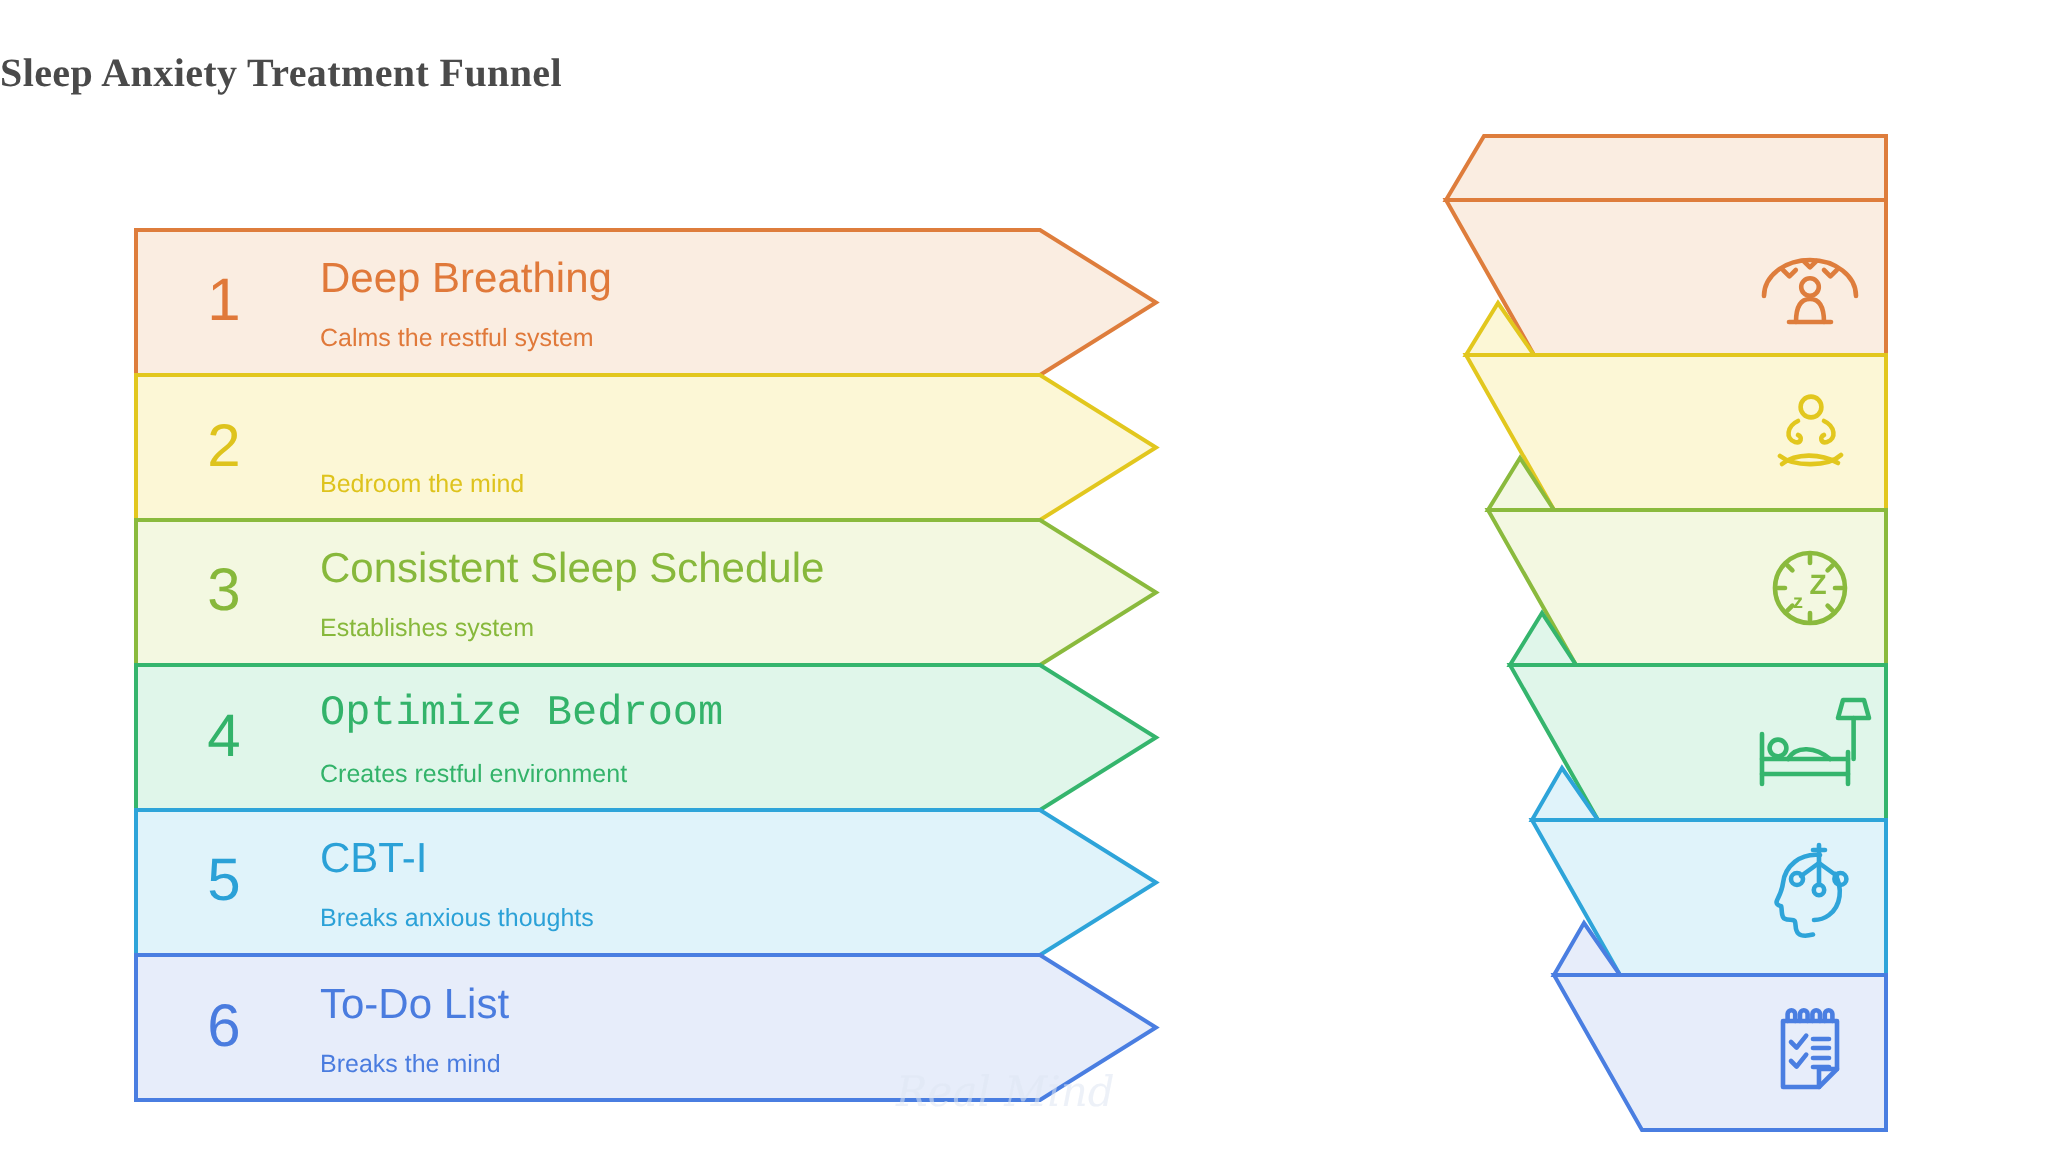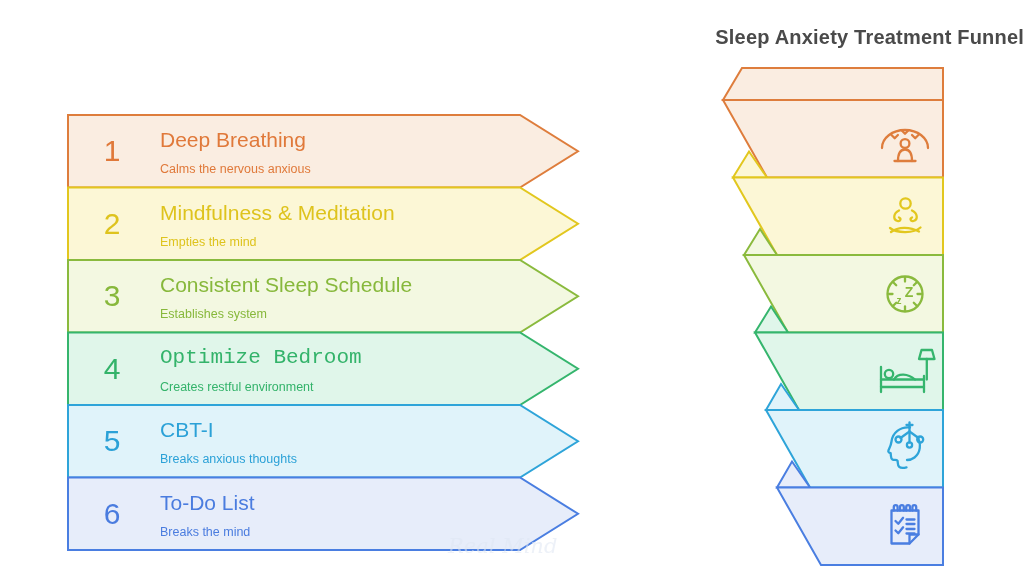--- a/index.html
+++ b/index.html
@@ -9,8 +9,8 @@
   }
   #diagram{position:absolute;left:0;top:0;}
   .page-title{
-    position:absolute;left:0;top:26px;width:1024px;text-align:right;
-    font-size:20px;font-weight:bold;letter-spacing:.2px;
+    position:absolute;left:0;top:26px;width:1024px;text-align:left;
+    font-size:20px;font-weight:bold;letter-spacing:.2px;font-family:Liberation Serif, serif;
   }
   .txt{position:absolute;white-space:nowrap;}
   .num{width:48px;text-align:center;font-size:30px;line-height:30px;font-weight:400;}

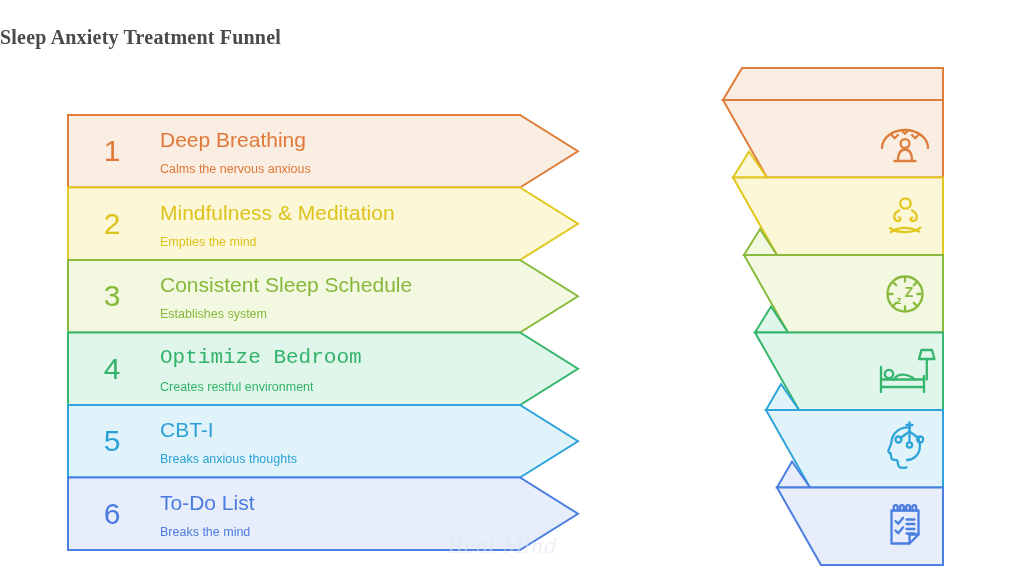--- a/index.html
+++ b/index.html
@@ -137,7 +137,7 @@
 
   <div class="txt num r1" style="color: rgb(224, 121, 58);">1</div>
   <div class="txt step-title r1" style="color: rgb(224, 121, 58);">Deep Breathing</div>
-  <div class="txt step-sub r1" style="color: rgb(224, 121, 58);">Calms the nervous anxious</div>
+  <div class="txt step-sub r1" style="color: rgb(224, 121, 58);">Calms the restful system</div>
 
   <div class="txt num r2" style="color: rgb(222, 195, 29);">2</div>
   <div class="txt step-title r2" style="color: rgb(222, 195, 29);">Mindfulness &amp; Meditation</div>

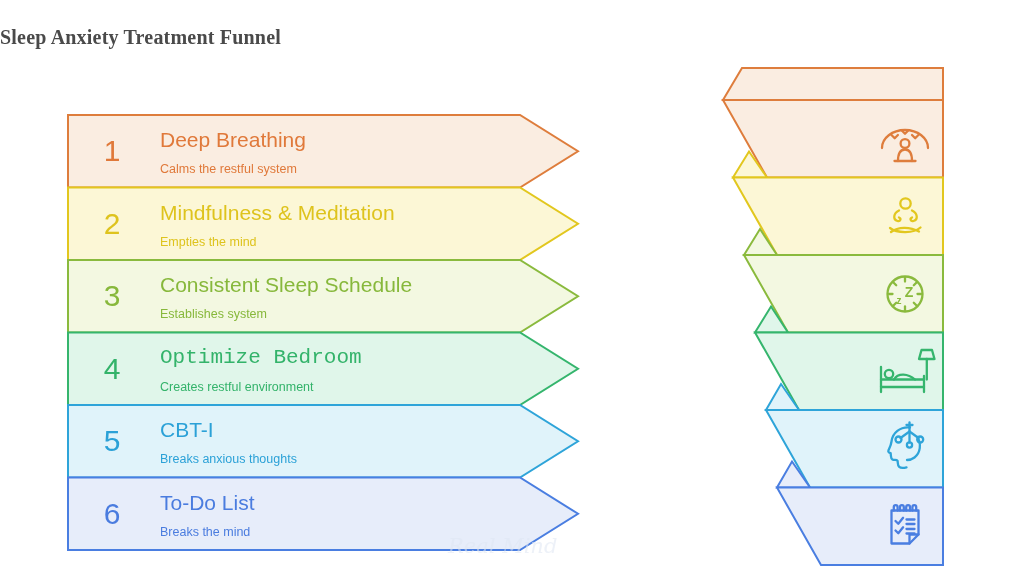--- a/index.html
+++ b/index.html
@@ -140,7 +140,6 @@
   <div class="txt step-sub r1" style="color: rgb(224, 121, 58);">Calms the restful system</div>
 
   <div class="txt num r2" style="color: rgb(222, 195, 29);">2</div>
-  <div class="txt step-title r2" style="color: rgb(222, 195, 29);">Mindfulness &amp; Meditation</div>
   <div class="txt step-sub r2" style="color: rgb(222, 195, 29);">Empties the mind</div>
 
   <div class="txt num r3" style="color: rgb(135, 184, 59);">3</div>

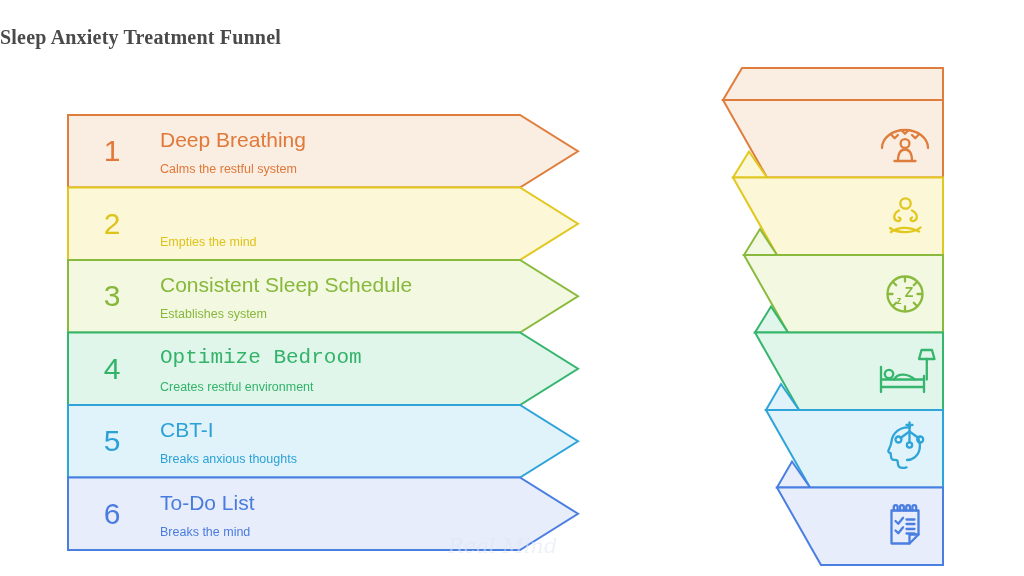--- a/index.html
+++ b/index.html
@@ -140,7 +140,7 @@
   <div class="txt step-sub r1" style="color: rgb(224, 121, 58);">Calms the restful system</div>
 
   <div class="txt num r2" style="color: rgb(222, 195, 29);">2</div>
-  <div class="txt step-sub r2" style="color: rgb(222, 195, 29);">Empties the mind</div>
+  <div class="txt step-sub r2" style="color: rgb(222, 195, 29);">Bedroom the mind</div>
 
   <div class="txt num r3" style="color: rgb(135, 184, 59);">3</div>
   <div class="txt step-title r3" style="color: rgb(135, 184, 59);">Consistent Sleep Schedule</div>

